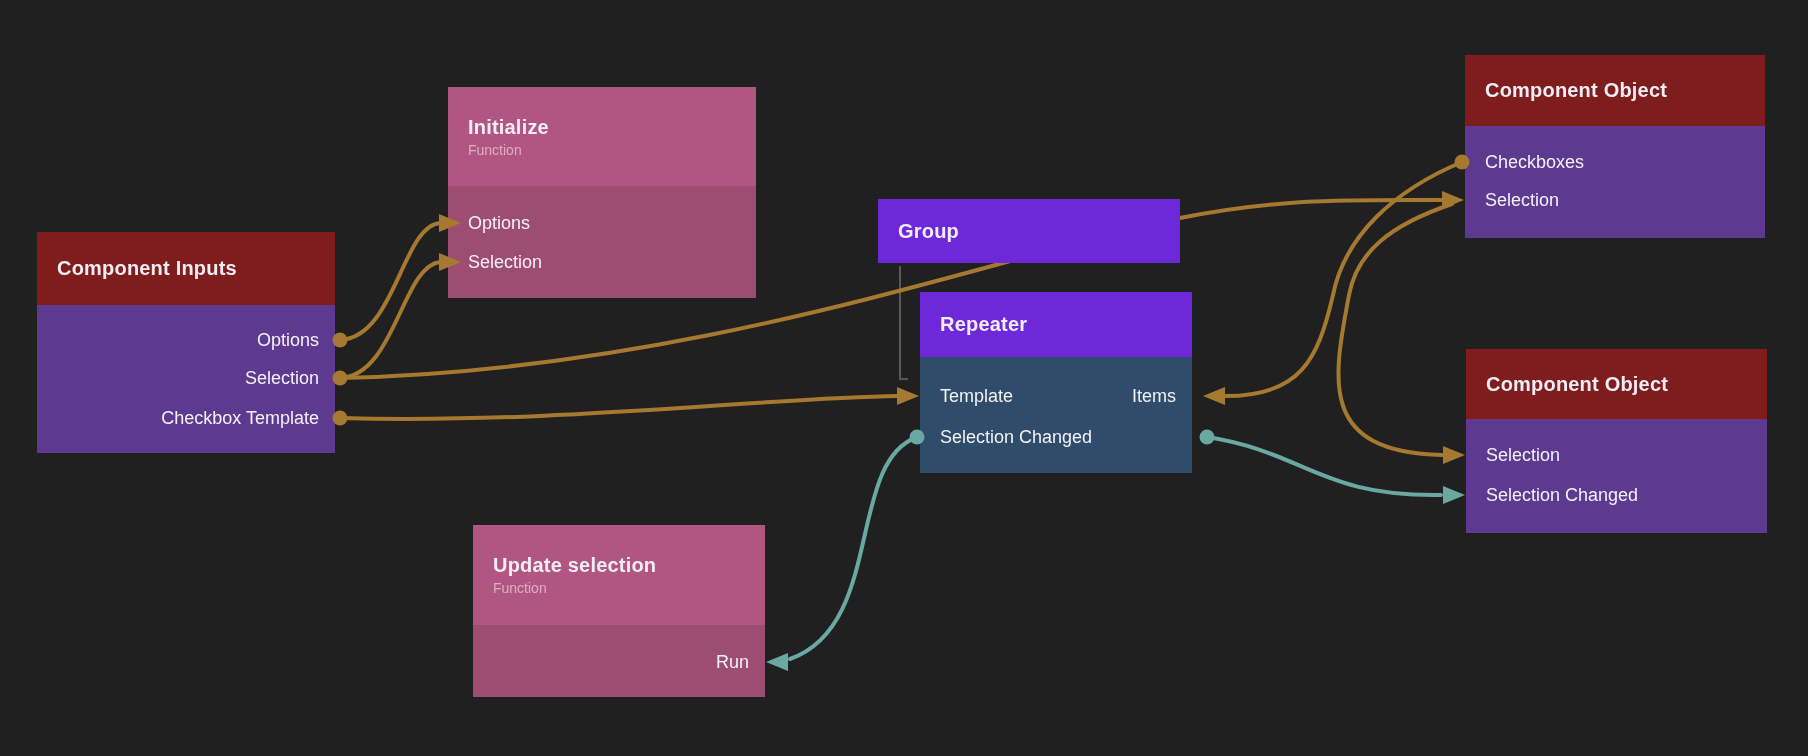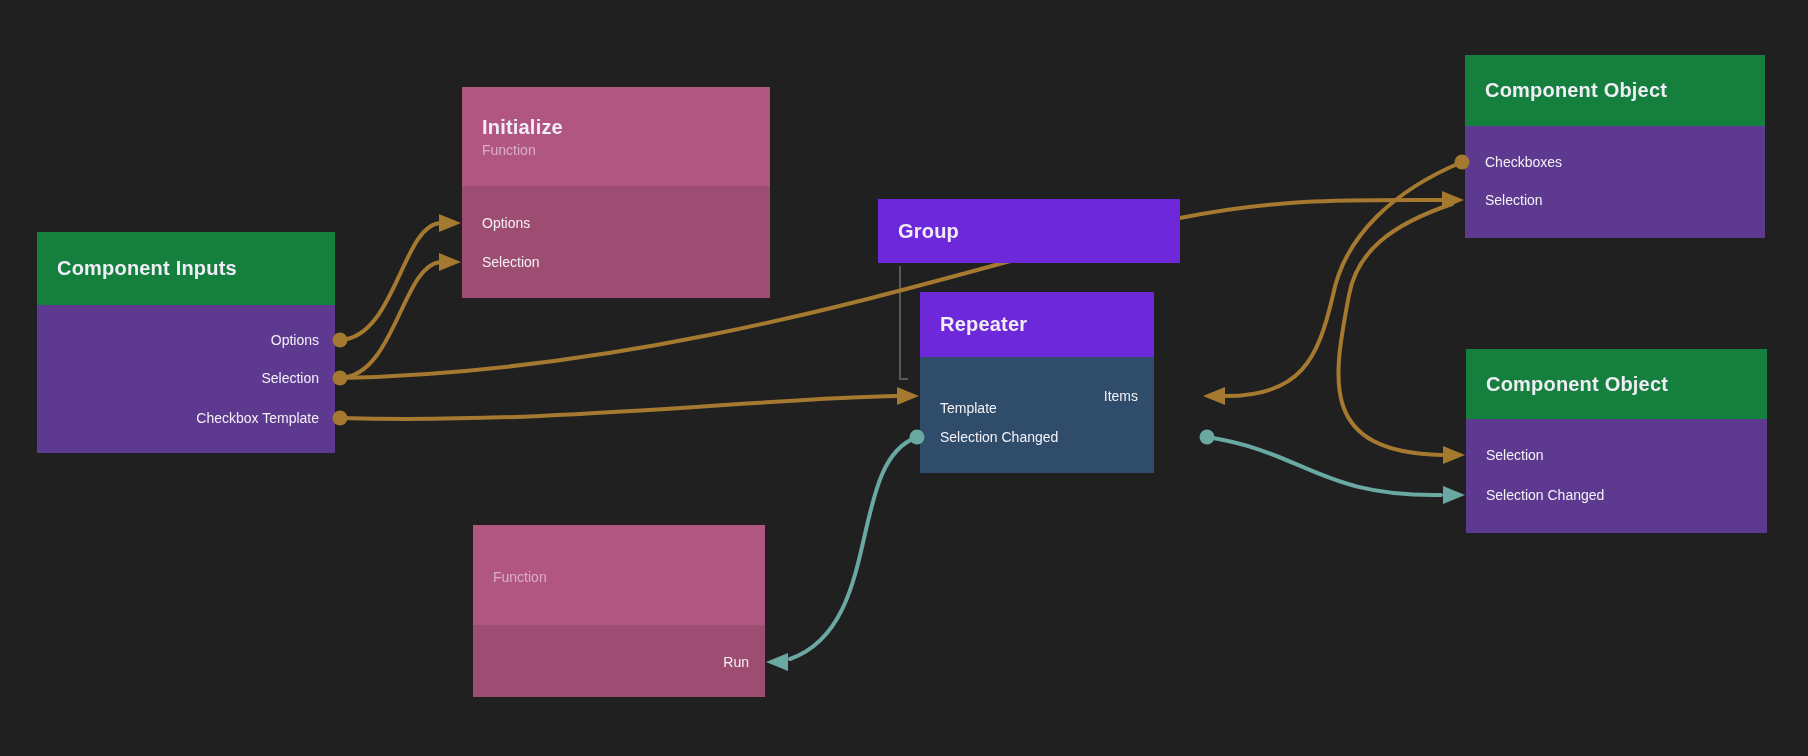--- a/index.html
+++ b/index.html
@@ -20,7 +20,7 @@
     display:flex;flex-direction:column;justify-content:center;
   }
   .node-body{width:100%;}
-  .purple .node-header{background:#15803d;}
+  .purple .node-header{background:#7f1d1d;}
   .purple .node-body{background:#5d3a90;}
   .pink .node-header{background:#b05680;}
   .pink .node-body{background:#9e4d72;}

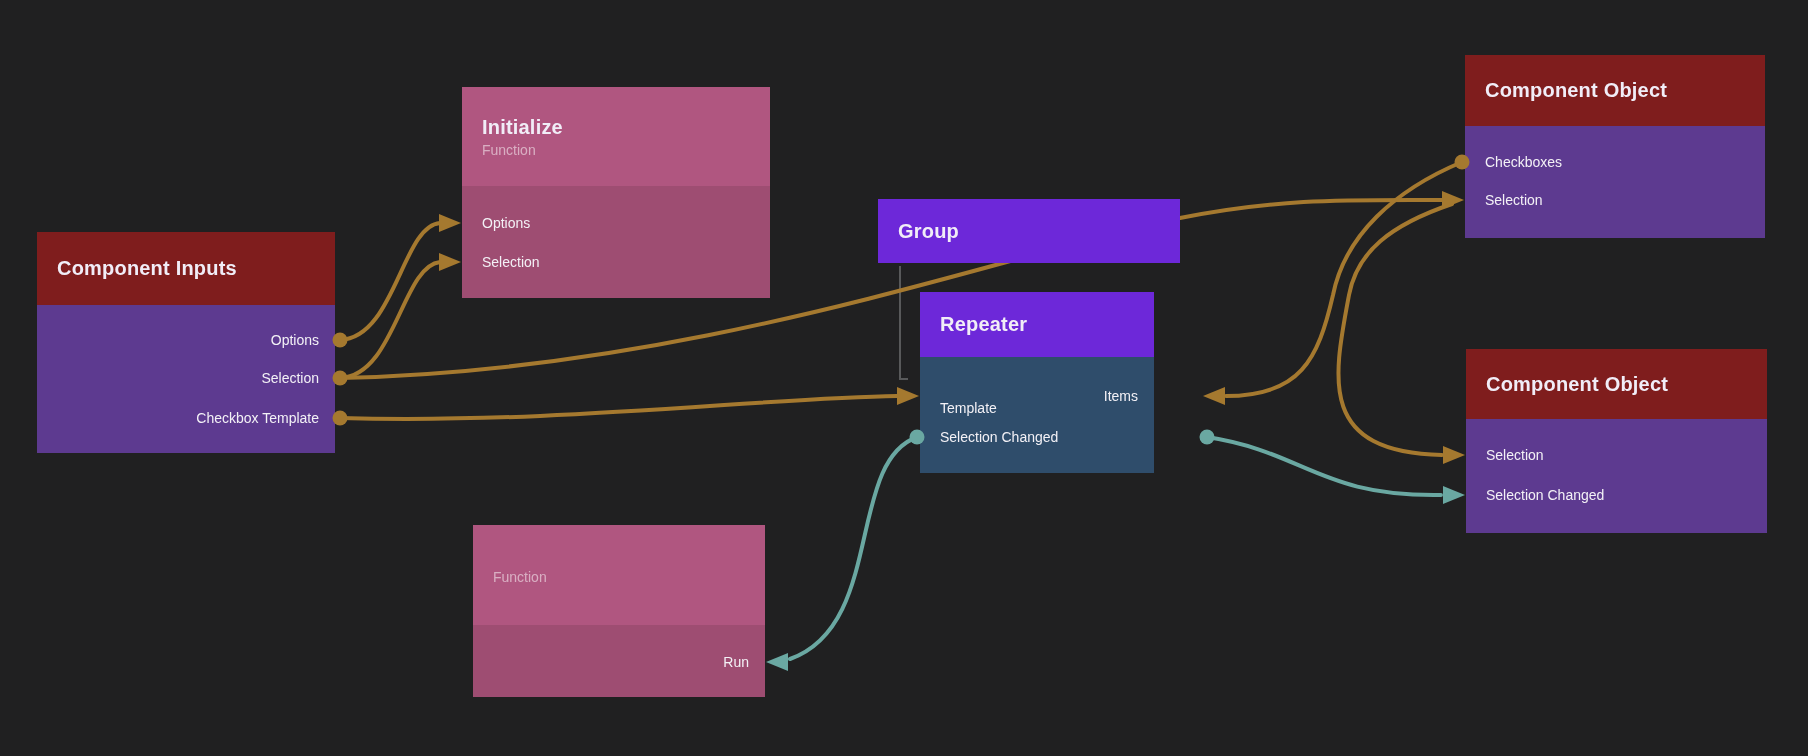--- a/index.html
+++ b/index.html
@@ -83,7 +83,7 @@
       <div class="port right" style="top: 132px;">Selection</div>
       <div class="port right" style="top: 172px;">Checkbox Template</div>
     </div>
-    <div class="node pink" style="left: 462px; top: 87px; width: 308px; height: 165px;">
+    <div class="node pink" style="left: 448px; top: 87px; width: 308px; height: 165px;">
       <div class="node-header" style="height: 99px;">
         <div class="node-title">Initialize</div>
         <div class="node-subtitle">Function</div>

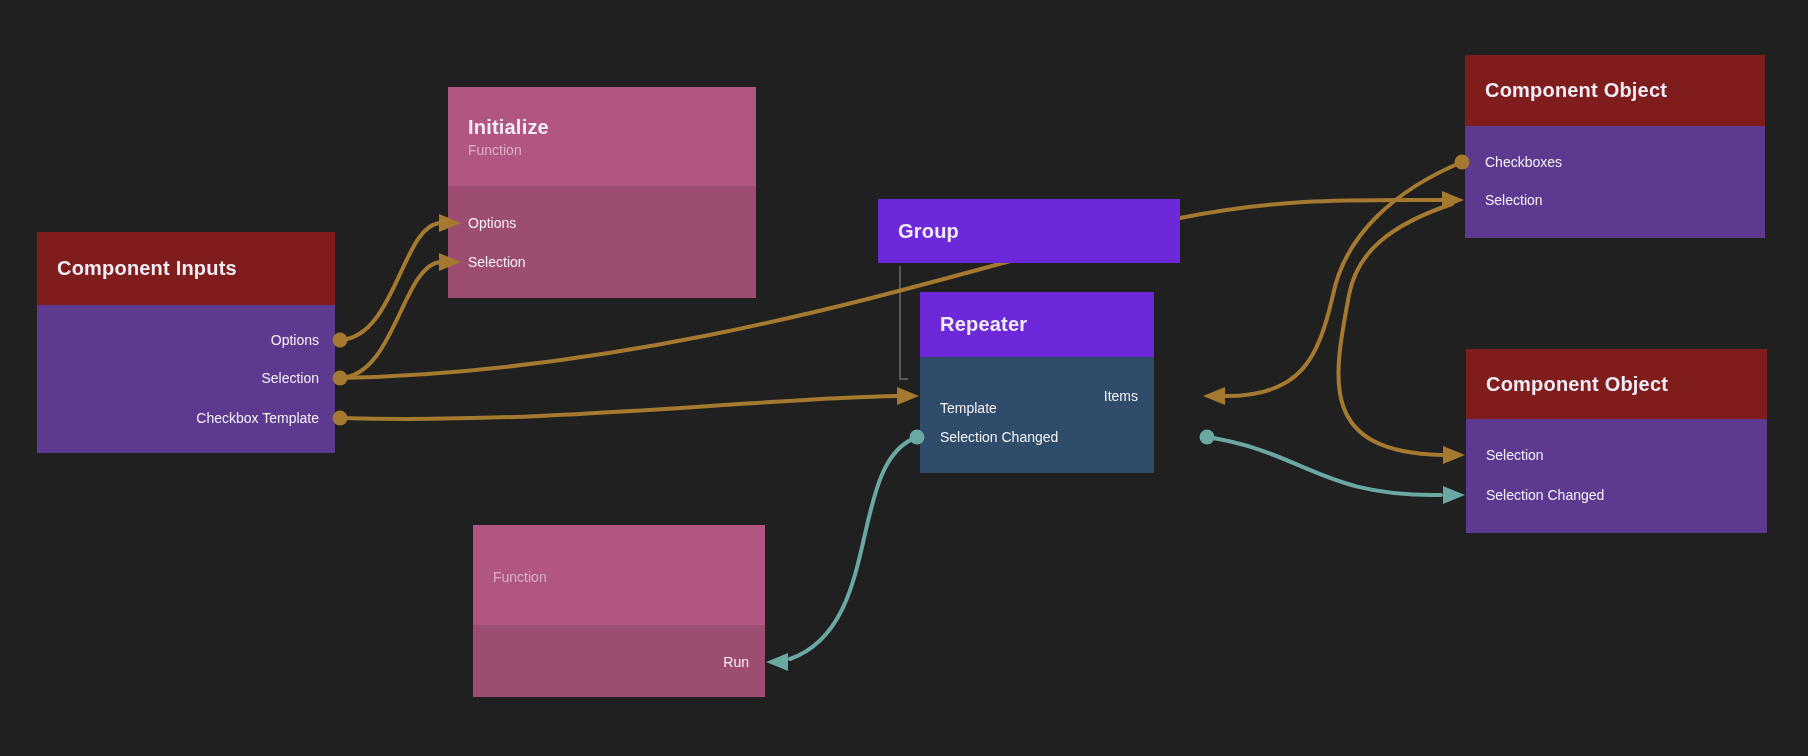--- a/index.html
+++ b/index.html
@@ -36,7 +36,7 @@
   }
   .port{
     position:absolute;height:28px;line-height:28px;
-    font-size:14px;color:#f3f1f6;white-space:nowrap;z-index:4;
+    font-size:18px;color:#f3f1f6;white-space:nowrap;z-index:4;
   }
   .port.left{left:20px;}
   .port.right{right:16px;text-align:right;}

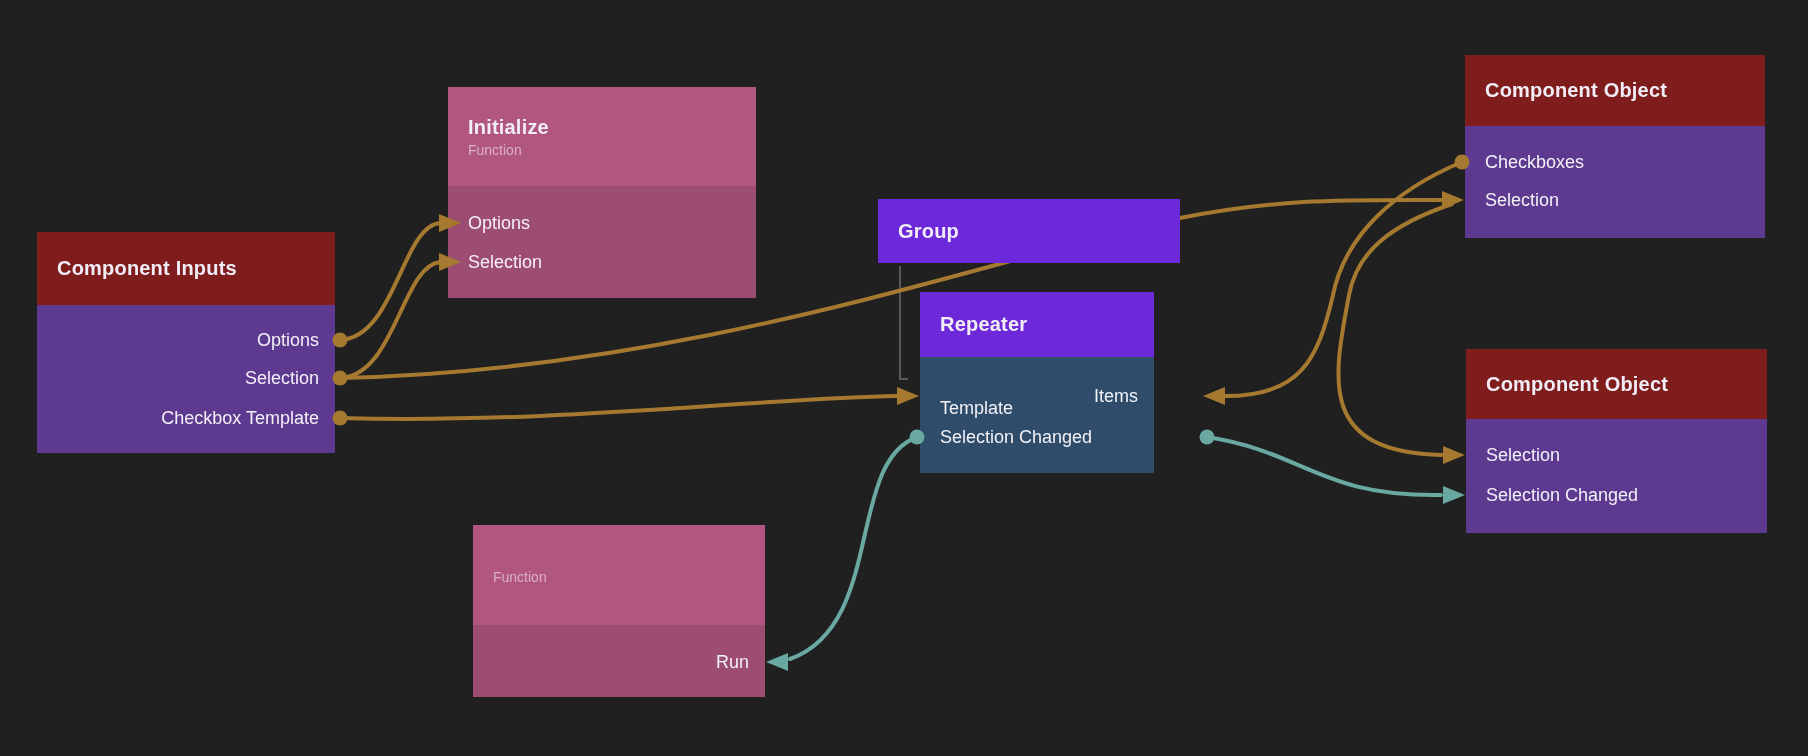--- a/index.html
+++ b/index.html
@@ -97,7 +97,7 @@
         <div class="node-title">Group</div>
       </div>
     </div>
-    <div class="node blue" style="left: 920px; top: 292px; width: 234px; height: 181px;">
+    <div class="node blue" style="left: 920px; top: 292px; width: 272px; height: 181px;">
       <div class="node-header" style="height: 65px;">
         <div class="node-title">Repeater</div>
       </div>

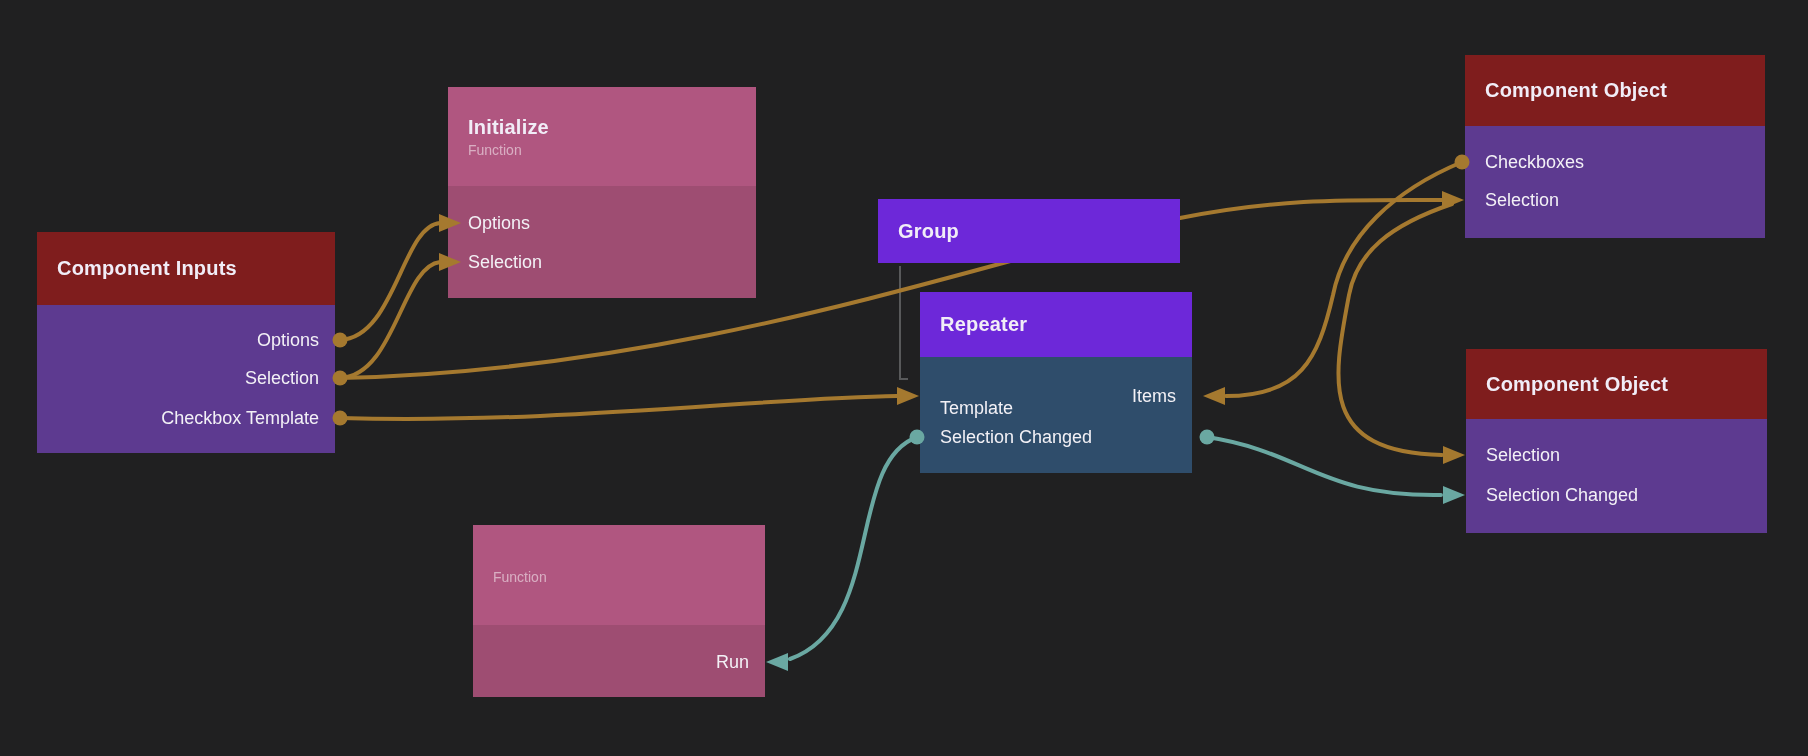--- a/index.html
+++ b/index.html
@@ -102,7 +102,7 @@
         <div class="node-title">Repeater</div>
       </div>
       <div class="node-body" style="height: 116px;"></div>
-      <div class="port left" style="top: 90px; margin-top: 12px;">Template</div>
+      <div class="port left" style="top: 90px;">Template</div>
       <div class="port right" style="top: 90px; margin-left: 32px;">Items</div>
       <div class="port left" style="top: 131px;">Selection Changed</div>
     </div>

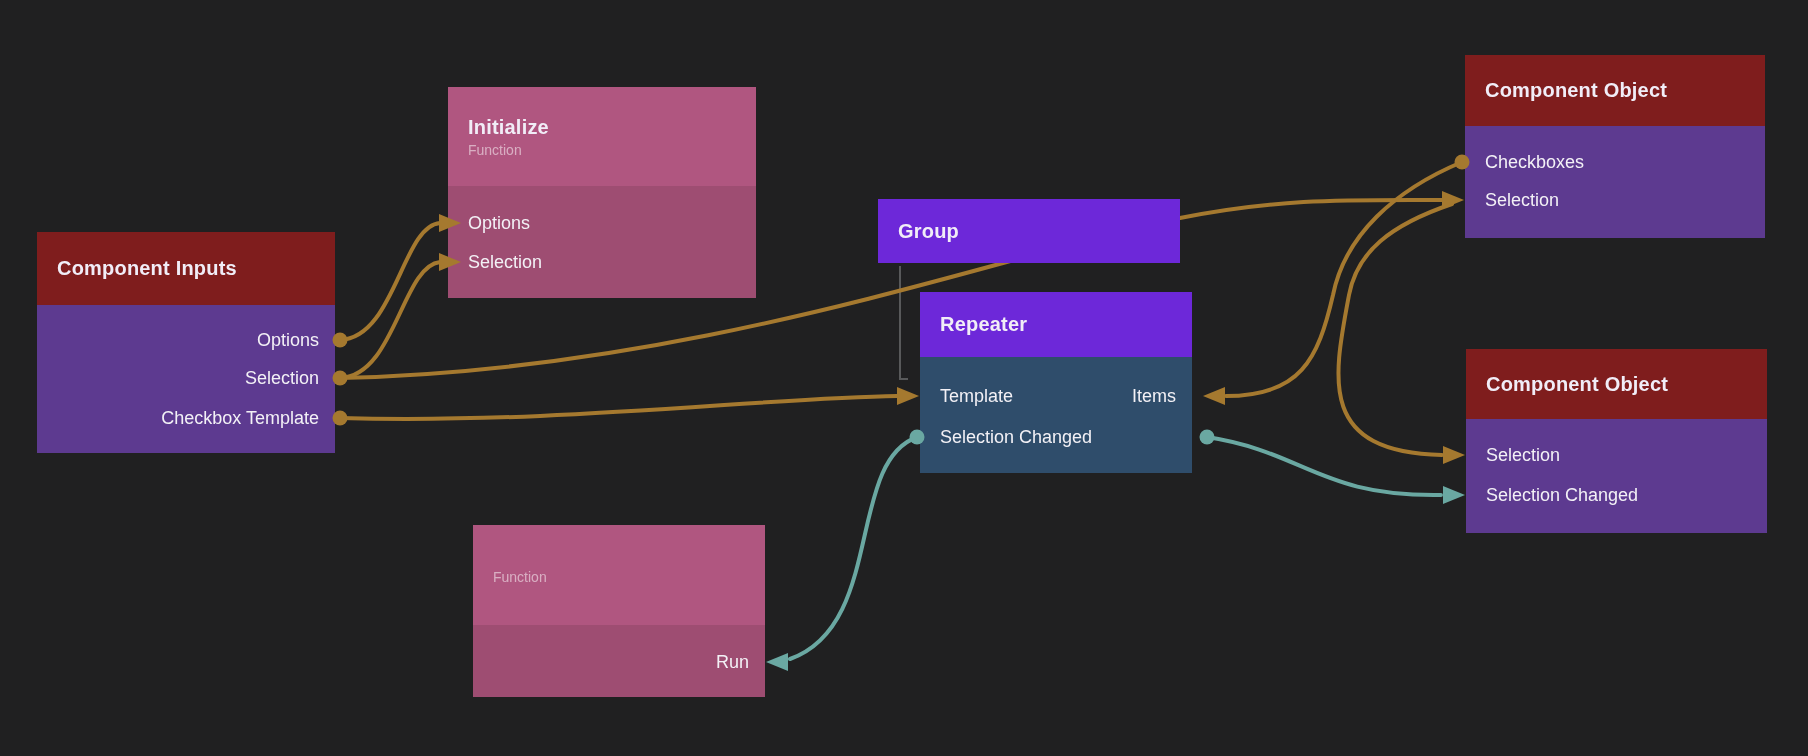--- a/index.html
+++ b/index.html
@@ -108,6 +108,7 @@
     </div>
     <div class="node pink" style="left: 473px; top: 525px; width: 292px; height: 172px;">
       <div class="node-header" style="height: 100px;">
+        <div class="node-title">Update selection</div>
         <div class="node-subtitle">Function</div>
       </div>
       <div class="node-body" style="height: 72px;"></div>

